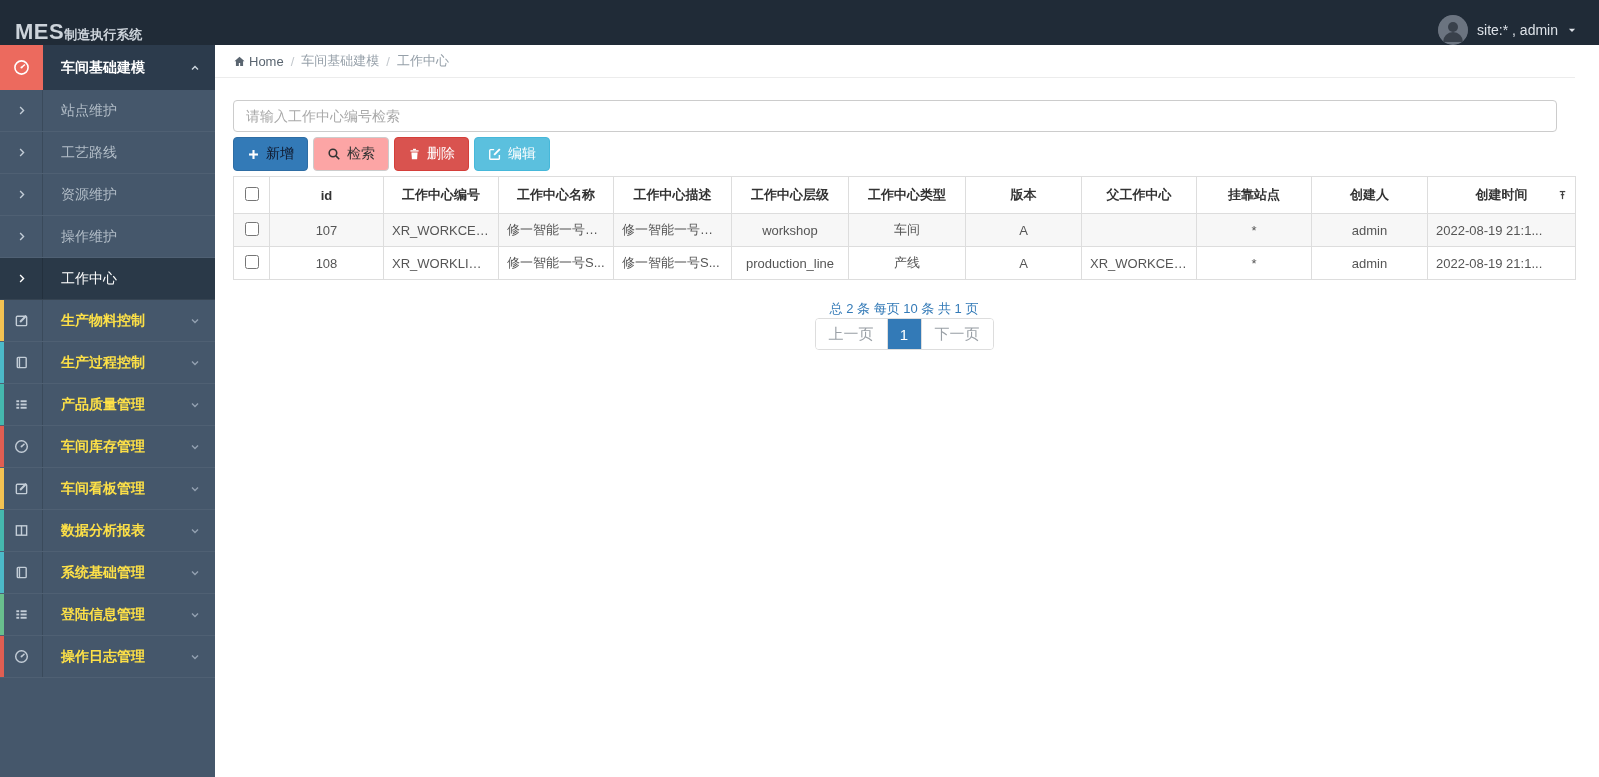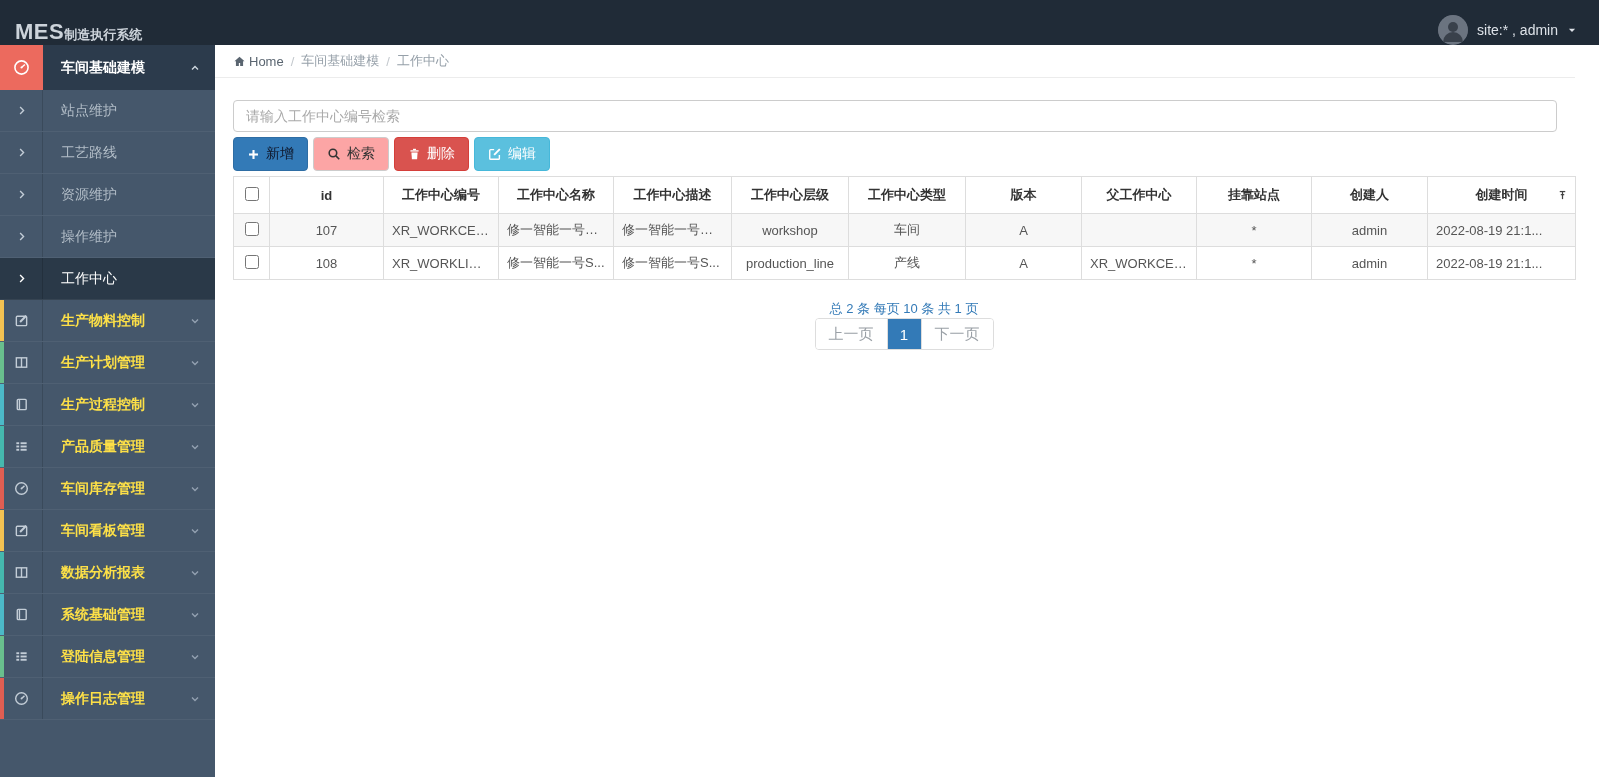--- a/index.html
+++ b/index.html
@@ -174,19 +174,6 @@
       </svg>
   </div>
 
-  <div class="side-row">
-    <span class="strip" style="background-color: rgb(105, 191, 141);"></span>
-    <span class="icon-cell">
-      <svg width="15" height="15" viewBox="0 0 16 16" fill="none" stroke="currentColor" stroke-width="1.5">
-        <rect x="2.5" y="3" width="11" height="10"></rect>
-          <line x1="8" y1="3" x2="8" y2="13"></line>
-      </svg>
-    </span>
-    <span class="side-label group-label">生产计划管理</span>
-    <svg class="chev" width="12" height="12" viewBox="0 0 16 16" fill="none" stroke="currentColor" stroke-width="1.8">
-        <polyline points="4,6 8,10 12,6"></polyline>
-      </svg>
-  </div>
 
   <div class="side-row">
     <span class="strip" style="background-color: rgb(76, 185, 200);"></span>

